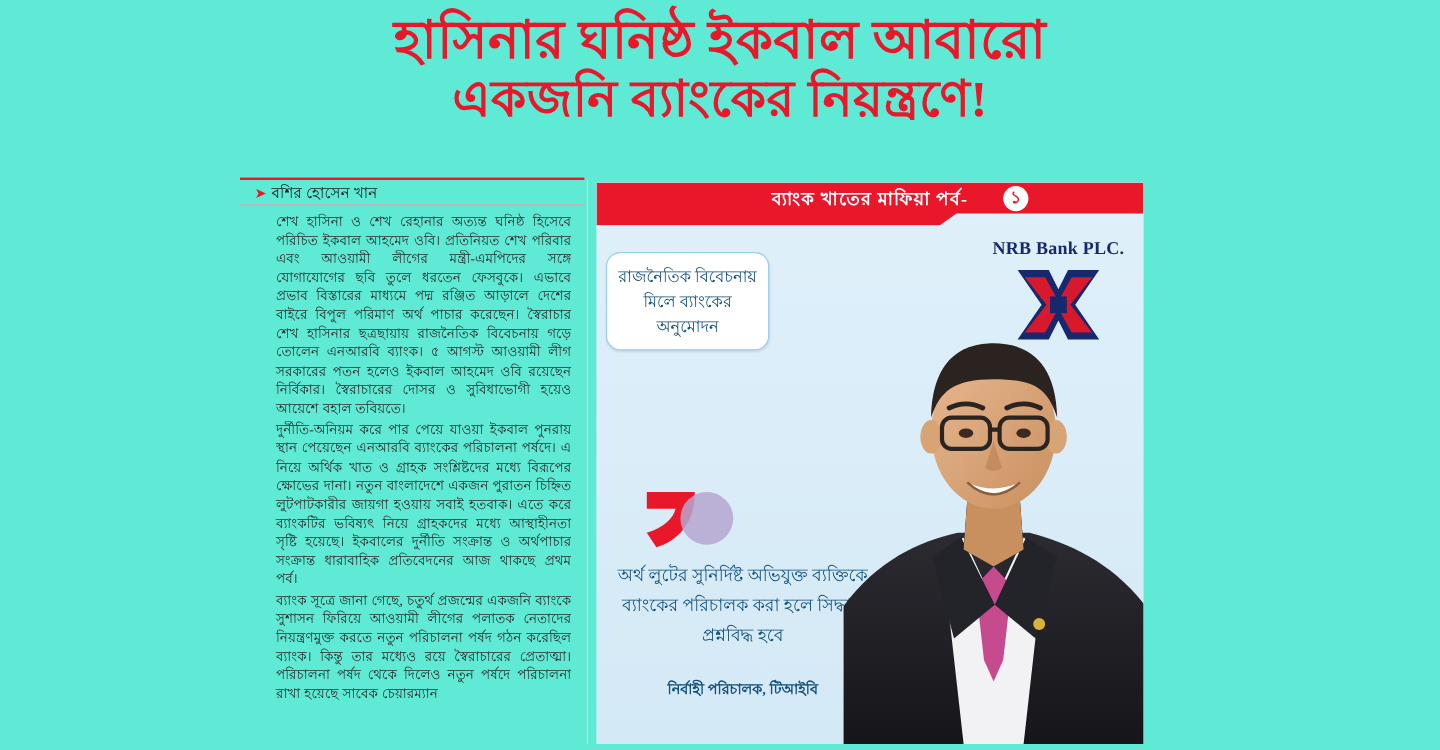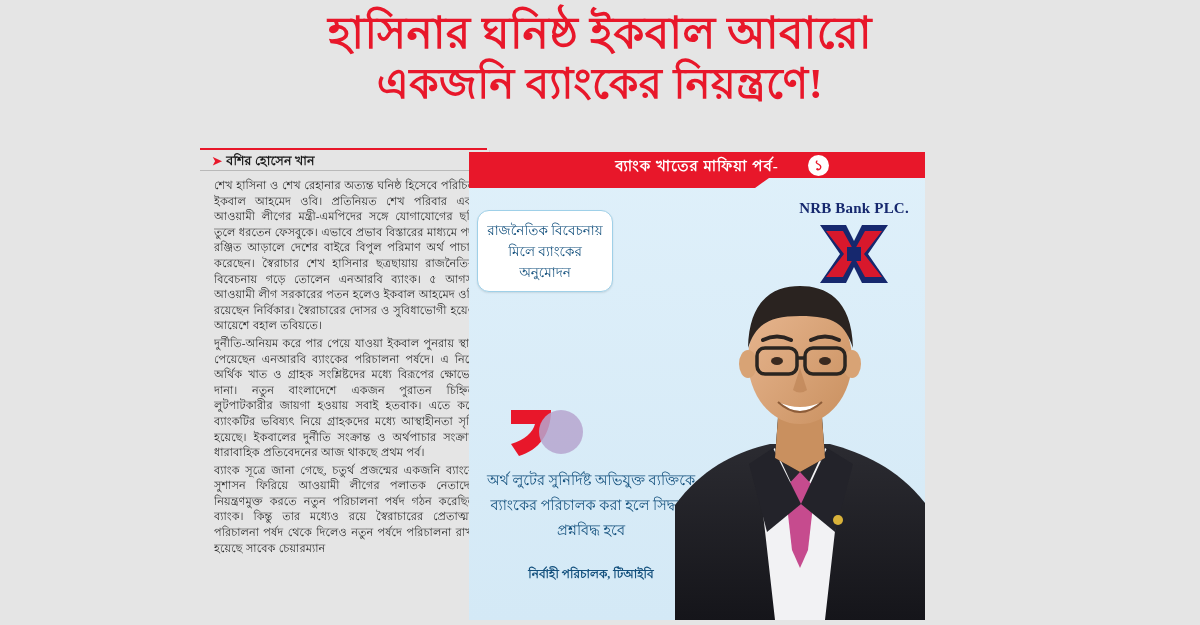--- a/index.html
+++ b/index.html
@@ -17,7 +17,7 @@
     position: relative;
     width: 1200px;
     height: 625px;
-    background: #e5e5e5;
+    background: #5eead4;
     box-sizing: border-box;
   }
   

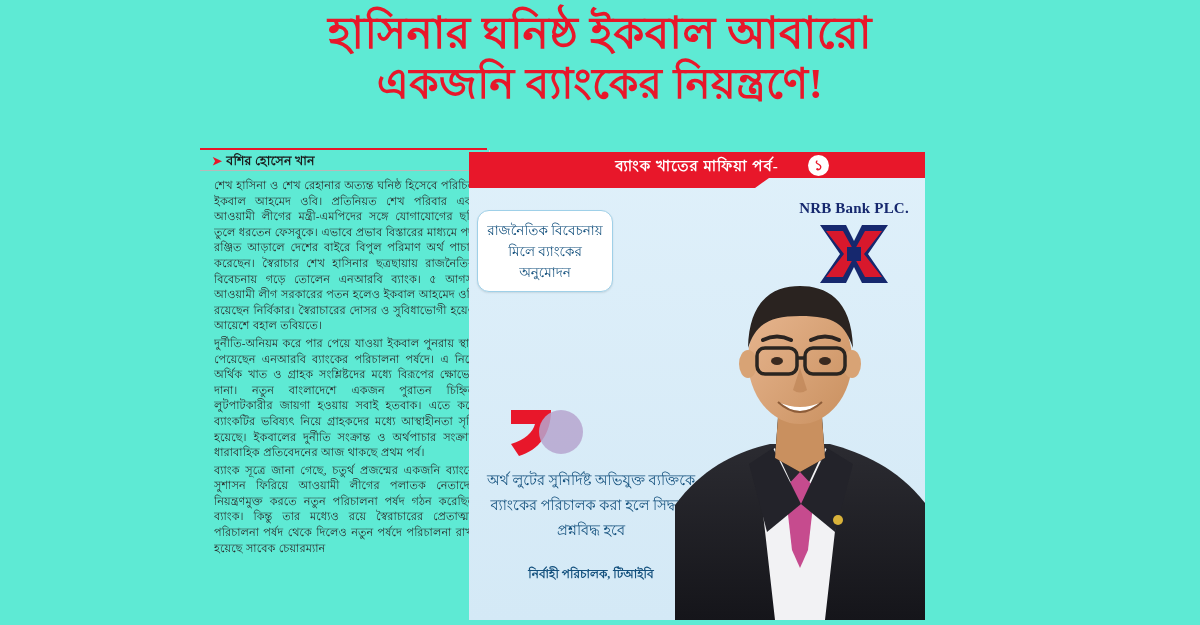--- a/index.html
+++ b/index.html
@@ -56,7 +56,7 @@
     top: 152px;
     font-family: "Liberation Serif", serif;
     font-size: 12.5px;
-    font-weight: bold;
+    font-weight: normal;
     color: #1a1a1a;
     letter-spacing: .2px;
   }

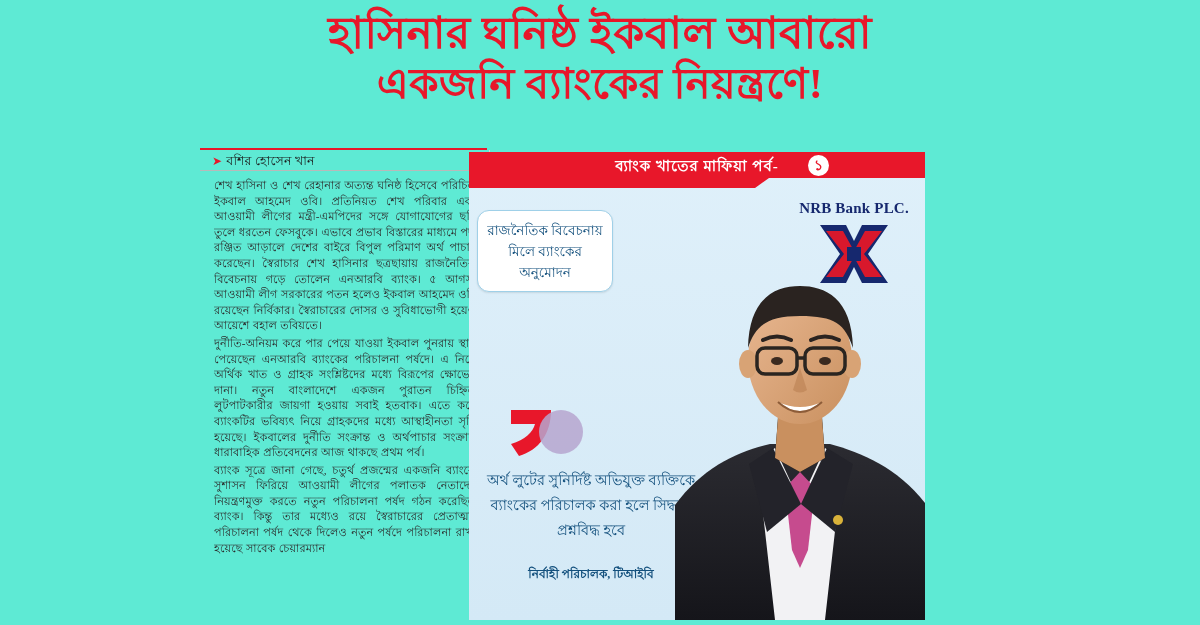--- a/index.html
+++ b/index.html
@@ -104,7 +104,7 @@
   
   .panel {
     position: absolute;
-    left: 469px;
+    left: 497px;
     top: 152px;
     width: 456px;
     height: 468px;

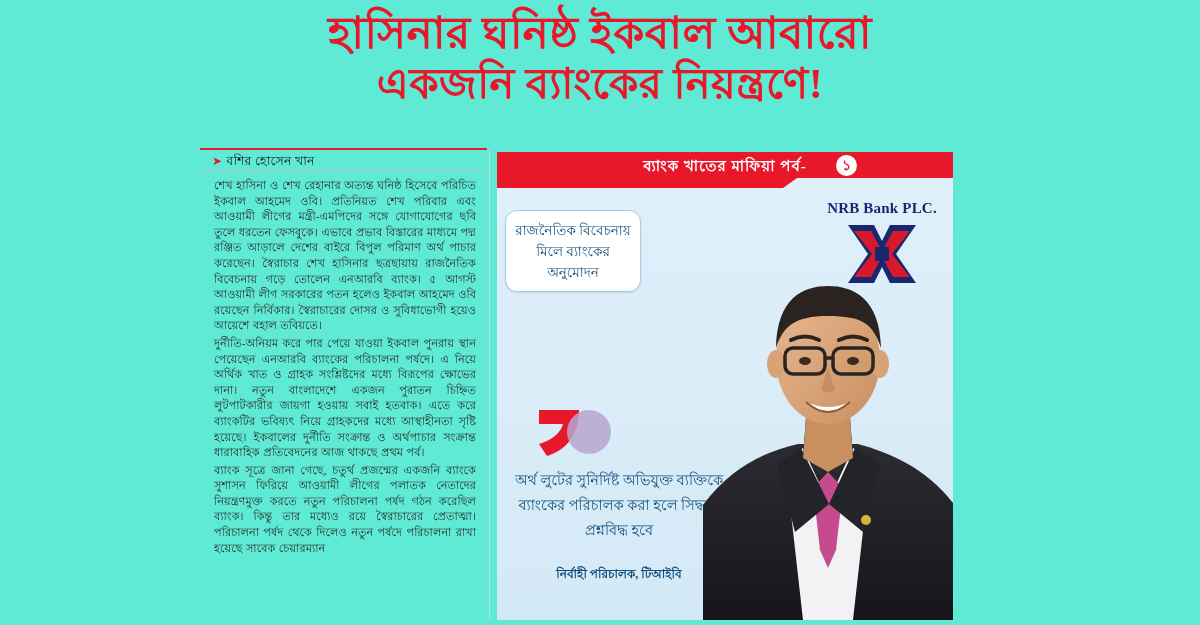--- a/index.html
+++ b/index.html
@@ -89,7 +89,7 @@
     letter-spacing: .1px;
     word-spacing: .5px;
   }
-  .col p { margin: 0 0 2px 0; }
+  .col p { margin: 0 0 2px 16px; }
 
   
   .v-divider {

